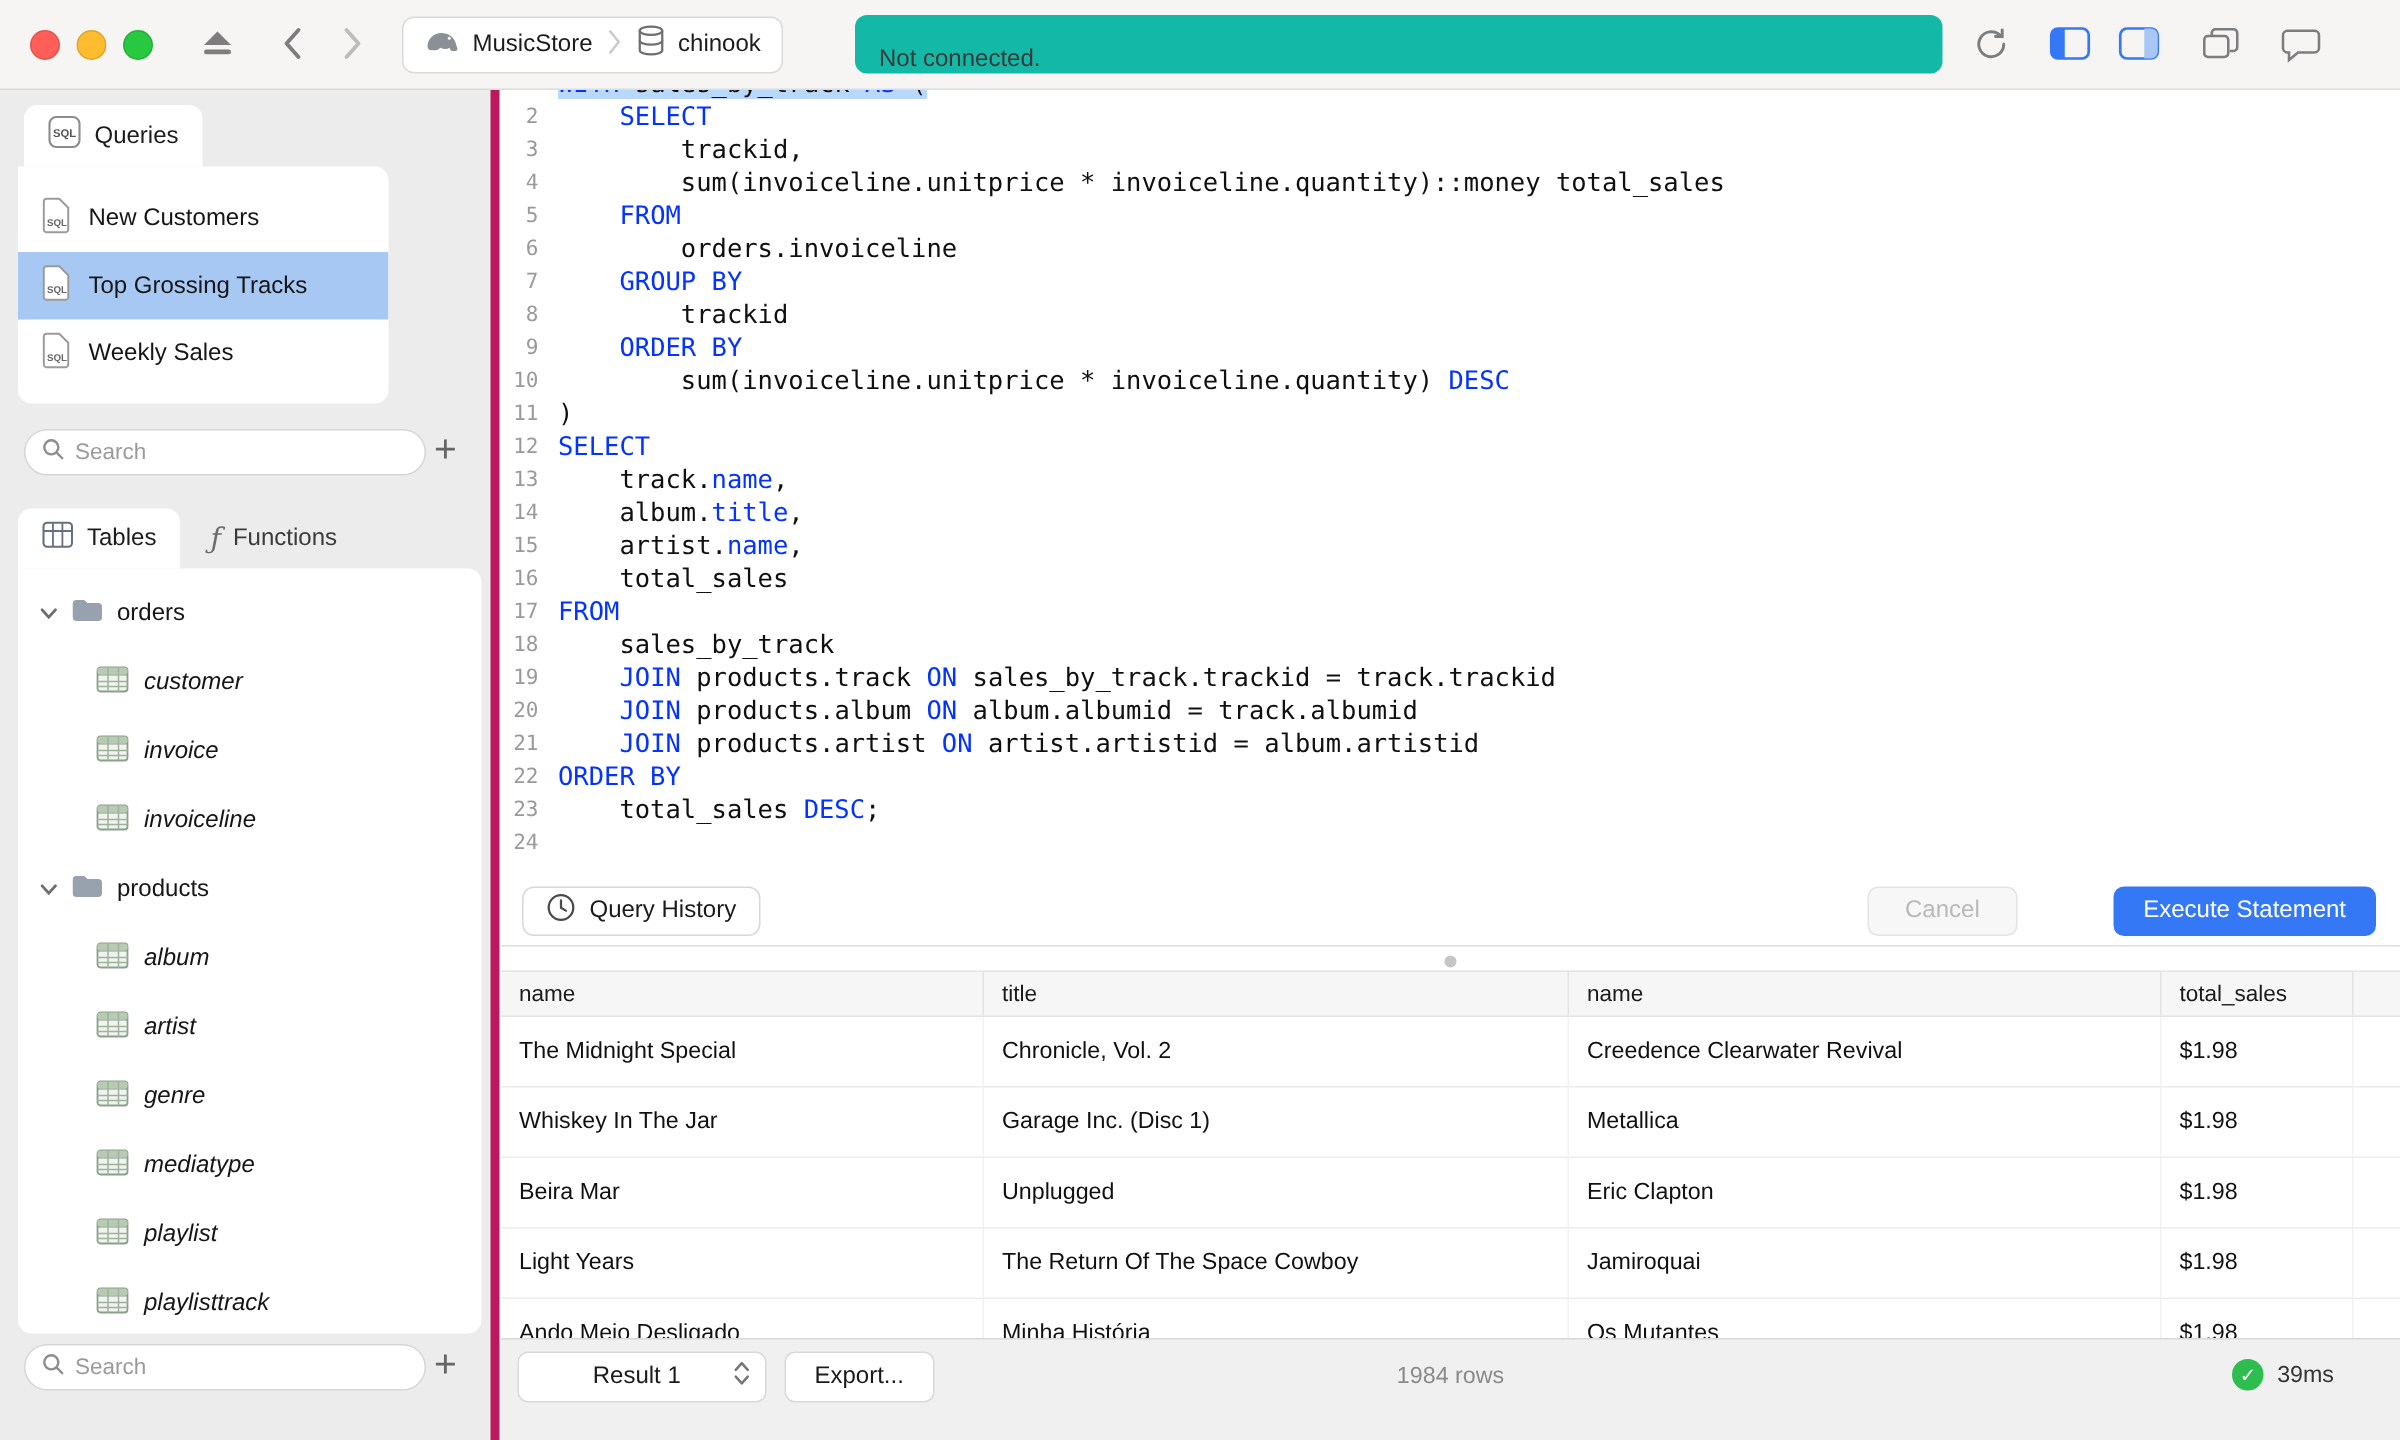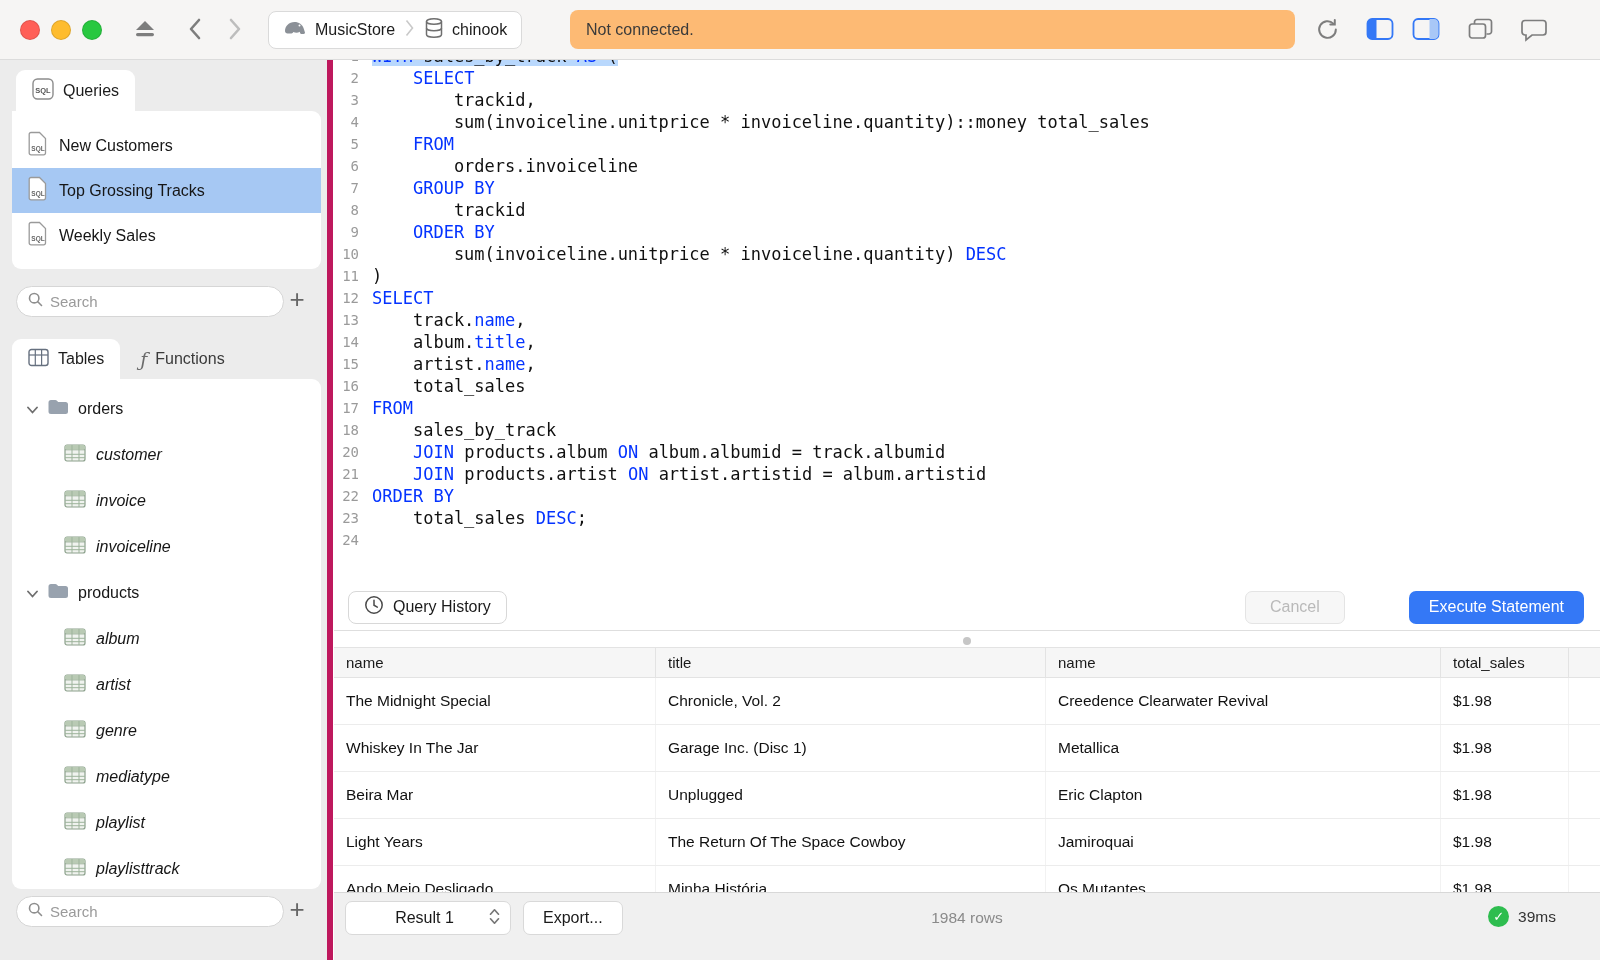--- a/index.html
+++ b/index.html
@@ -21,7 +21,7 @@
                 padding:0 14px; gap:10px; }
   .crumb { display:flex; align-items:center; gap:8px; font-size:16px; color:#1c1c1c; }
   .status-field { position:absolute; left:570px; top:10px; width:725px; height:39px;
-                  background:#fdba74; border-radius:8px; display:flex; align-items:center;
+                  background:#14b8a6; border-radius:8px; display:flex; align-items:flex-end;
                   padding:0 16px; font-size:16px; color:#3a3a3a; }
 
   

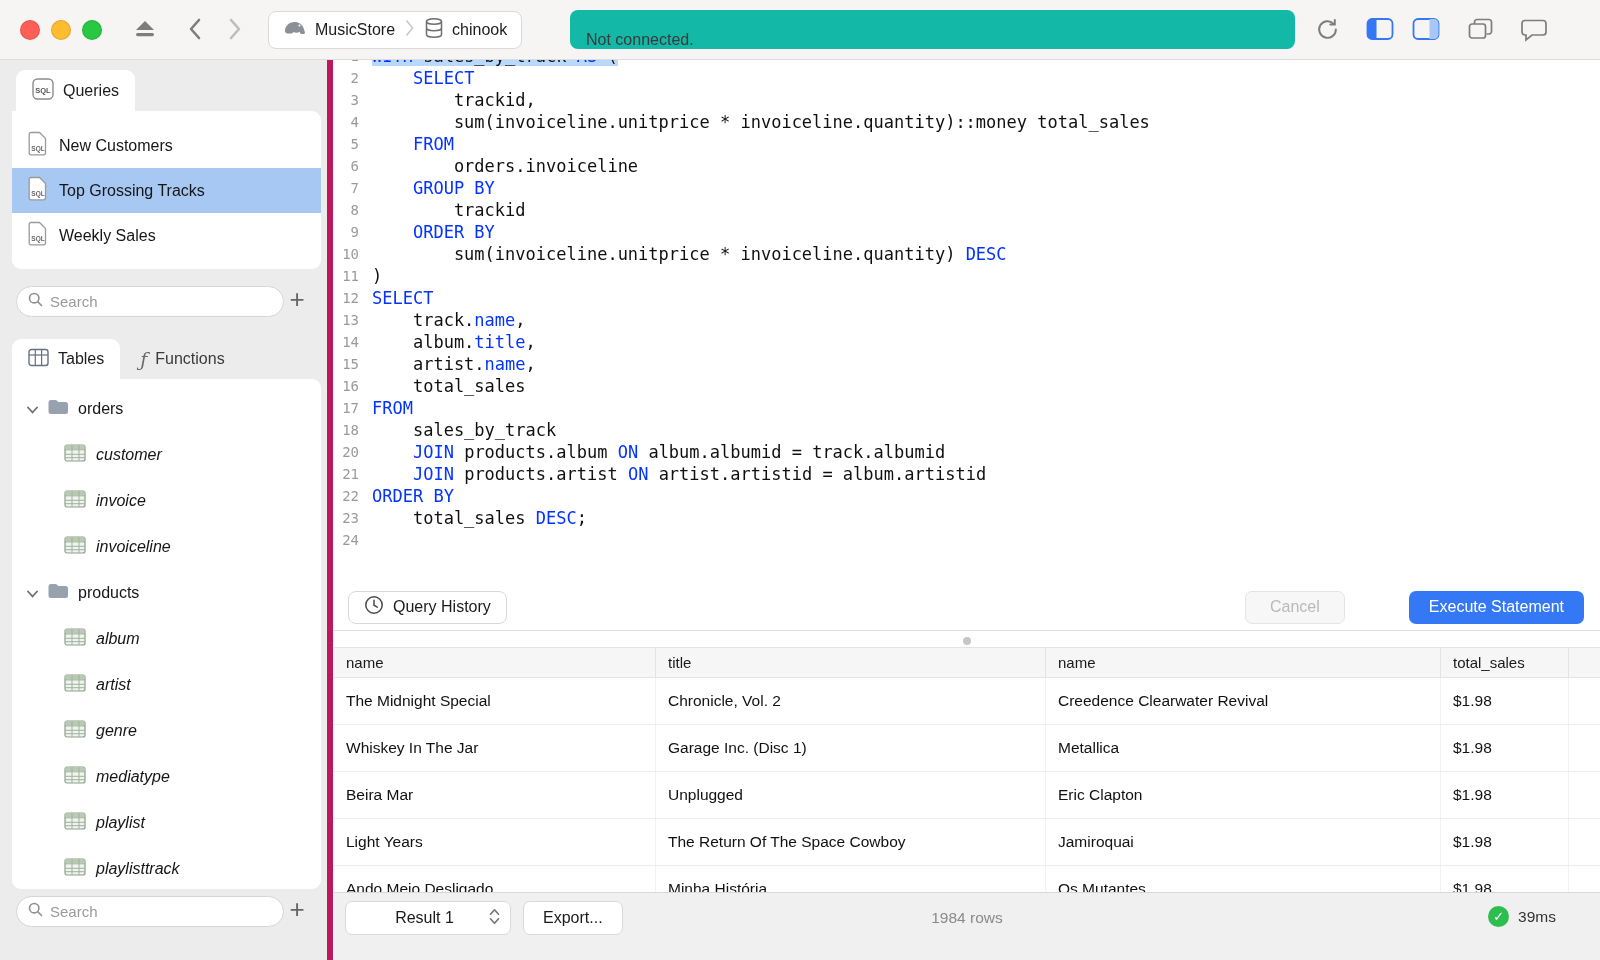--- a/index.html
+++ b/index.html
@@ -30,7 +30,7 @@
   .sb-queries-tab { position:absolute; left:16px; top:10px; height:41px; padding:0 16px;
                     background:#fff; border-radius:9px 9px 0 0; display:flex; align-items:center;
                     gap:9px; font-size:16px; color:#1c1c1c; }
-  .sb-qcard { position:absolute; left:12px; top:51px; width:309px; height:158px; background:#fff;
+  .sb-qcard { position:absolute; left:12px; top:51px; width:247px; height:158px; background:#fff;
               border-radius:0 9px 9px 9px; padding-top:12px; overflow:hidden; }
   .q-item { height:45px; display:flex; align-items:center; gap:11px; padding:0 16px;
             font-size:16px; color:#161616; }

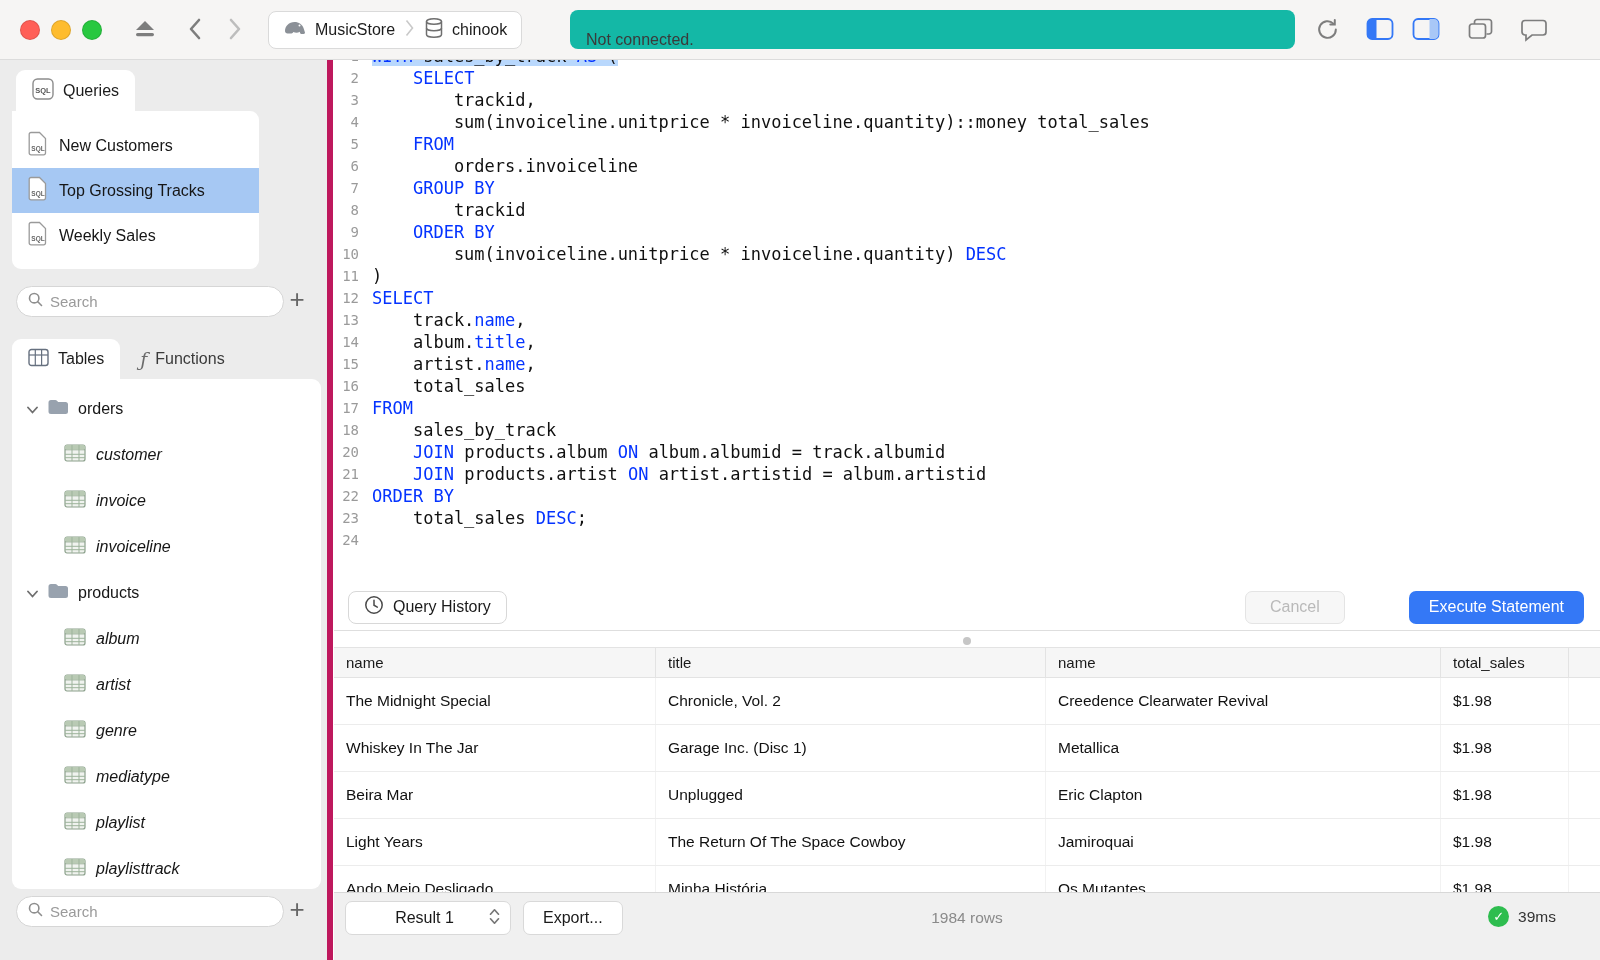--- a/index.html
+++ b/index.html
@@ -486,6 +486,10 @@
           <span class="code"><span>    sales_by_track</span></span>
         </div>
         <div class="code-line">
+          <span class="ln">19</span>
+          <span class="code"><span>    </span><span class="kw">JOIN</span><span> products.track </span><span class="kw">ON</span><span> sales_by_track.trackid = track.trackid</span></span>
+        </div>
+        <div class="code-line">
           <span class="ln">20</span>
           <span class="code"><span>    </span><span class="kw">JOIN</span><span> products.album </span><span class="kw">ON</span><span> album.albumid = track.albumid</span></span>
         </div>

